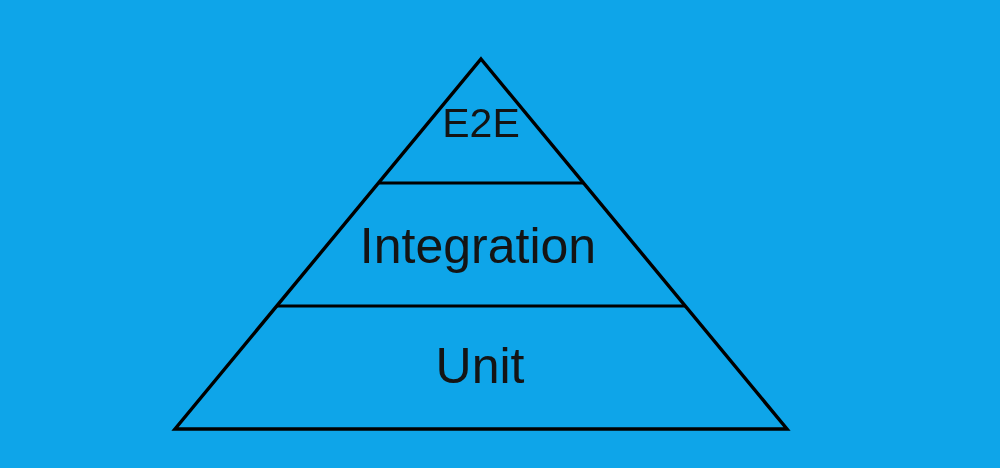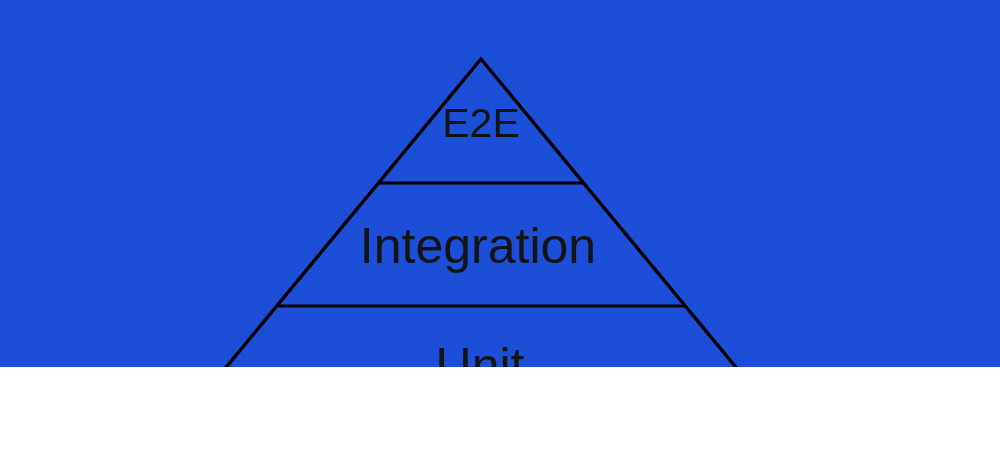--- a/index.html
+++ b/index.html
@@ -10,8 +10,8 @@
   .stage {
     position: relative;
     width: 1000px;
-    height: 367px;
-    background: #1d4ed8;
+    height: 468px;
+    background: #0ea5e9;
     overflow: hidden;
     font-family: "Liberation Sans", "DejaVu Sans", sans-serif;
   }

